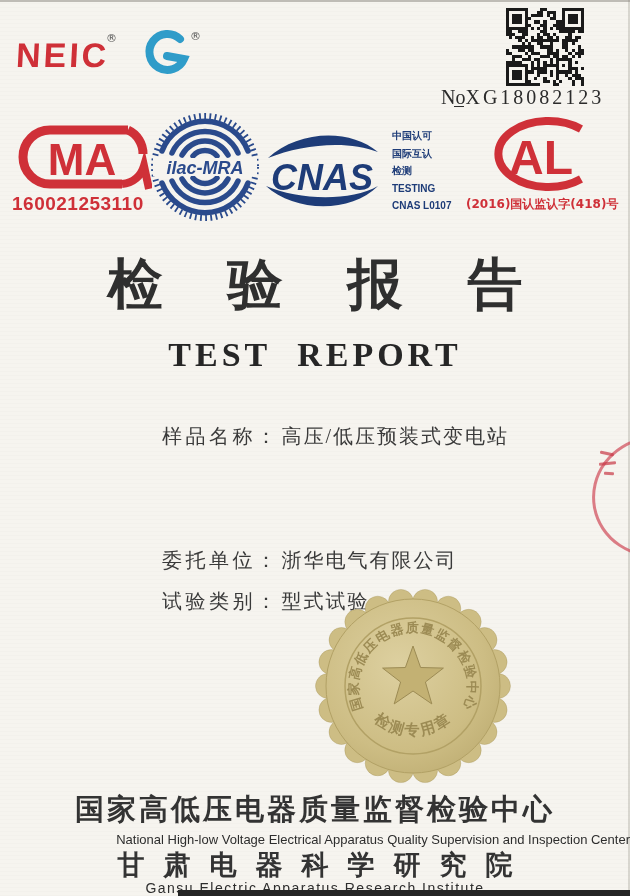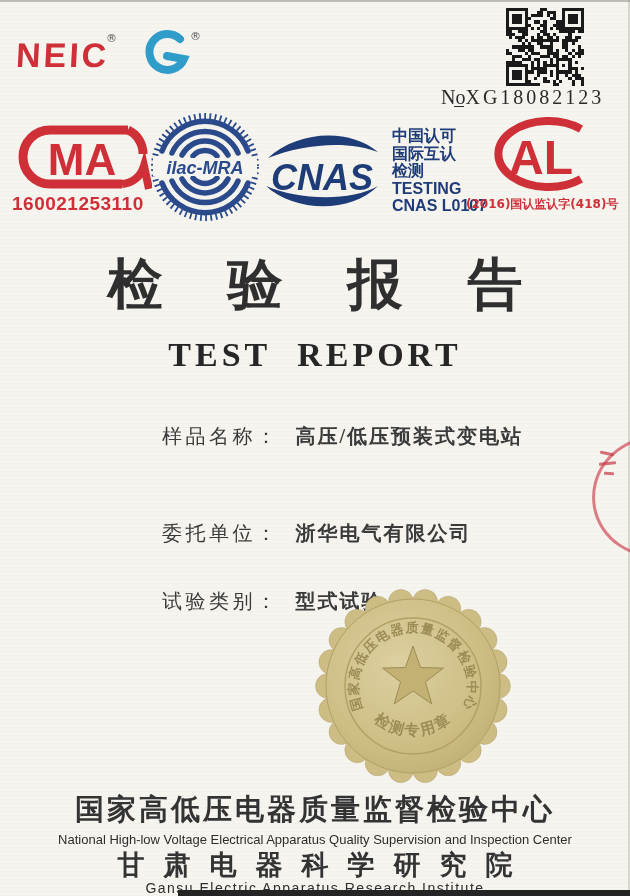--- a/index.html
+++ b/index.html
@@ -31,7 +31,7 @@
   .cma-number{left:12px;top:193px;font-family:"Liberation Sans",sans-serif;font-weight:800;font-size:19px;color:var(--red);letter-spacing:0.5px;}
   .ilac-svg{left:150px;top:112px;}
   .cnas-svg{left:258px;top:126px;}
-  .cnas-lines{left:392px;top:127px;color:var(--navy);font-weight:700;font-size:16px;line-height:17.5px;font-family:"Liberation Sans",sans-serif;}
+  .cnas-lines{left:392px;top:127px;color:var(--navy);font-weight:700;font-size:10px;line-height:17.5px;font-family:"Liberation Sans",sans-serif;}
   .cnas-lines span{display:block;}
   .cal-svg{left:478px;top:112px;}
   .cal-cert{left:466px;top:196px;color:var(--red);font-size:12px;font-weight:600;white-space:nowrap;}

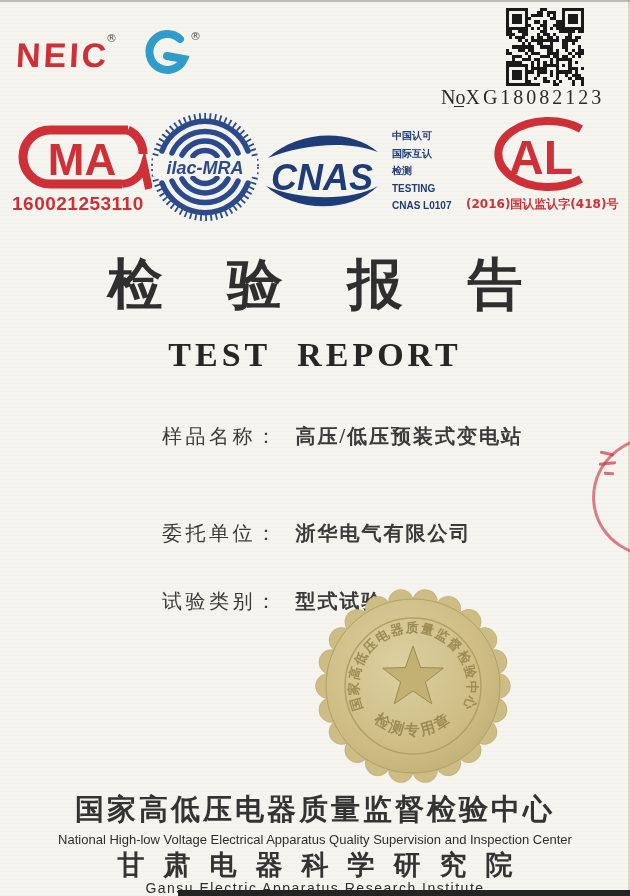--- a/index.html
+++ b/index.html
@@ -45,7 +45,7 @@
   
   .field-row{left:130px;white-space:nowrap;font-family:"Liberation Serif",serif;color:#3a3a3a;font-size:20px;}
   .f-label{letter-spacing:3.5px;margin-left:32px;}
-  .f-value{margin-left:16px;letter-spacing:2px;font-weight:bold;}
+  .f-value{margin-left:2px;letter-spacing:2px;}
   .row-0{top:423px;} .row-1{top:478px;} .row-2{top:520px;} .row-3{top:588px;}
 
   

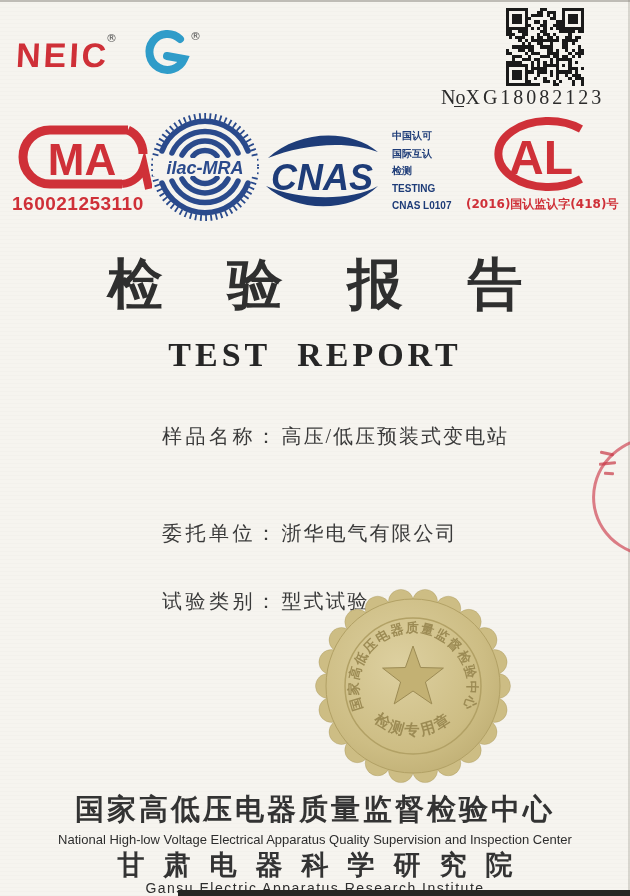--- a/index.html
+++ b/index.html
@@ -46,7 +46,7 @@
   .field-row{left:130px;white-space:nowrap;font-family:"Liberation Serif",serif;color:#3a3a3a;font-size:20px;}
   .f-label{letter-spacing:3.5px;margin-left:32px;}
   .f-value{margin-left:2px;letter-spacing:2px;}
-  .row-0{top:423px;} .row-1{top:478px;} .row-2{top:520px;} .row-3{top:588px;}
+  .row-0{top:423px;} .row-1{top:478px;} .row-2{top:547px;} .row-3{top:588px;}
 
   
   .seal-svg{left:313px;top:586px;}

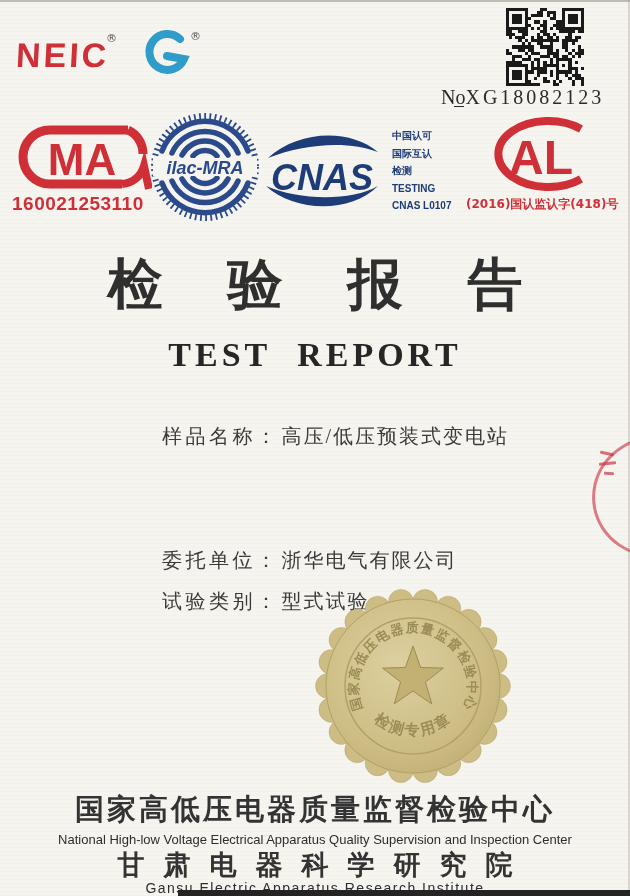--- a/index.html
+++ b/index.html
@@ -63,7 +63,7 @@
   
   .footer-zh1{left:0;top:790px;width:630px;text-align:center;}
   .footer-zh1 span{font-size:29px;font-weight:600;letter-spacing:3px;color:#333;}
-  .footer-en1{left:0;top:829px;width:630px;text-align:center;}
+  .footer-en1{left:0;top:829px;width:630px;text-align:right;}
   .footer-en1 span{font-size:13px;color:#2d2d2d;font-family:"Liberation Sans",sans-serif;}
   .footer-zh2{left:0;top:847px;width:630px;text-align:center;}
   .footer-zh2 span{display:inline-block;font-size:27px;font-weight:600;letter-spacing:19px;margin-right:-19px;color:#333;}

